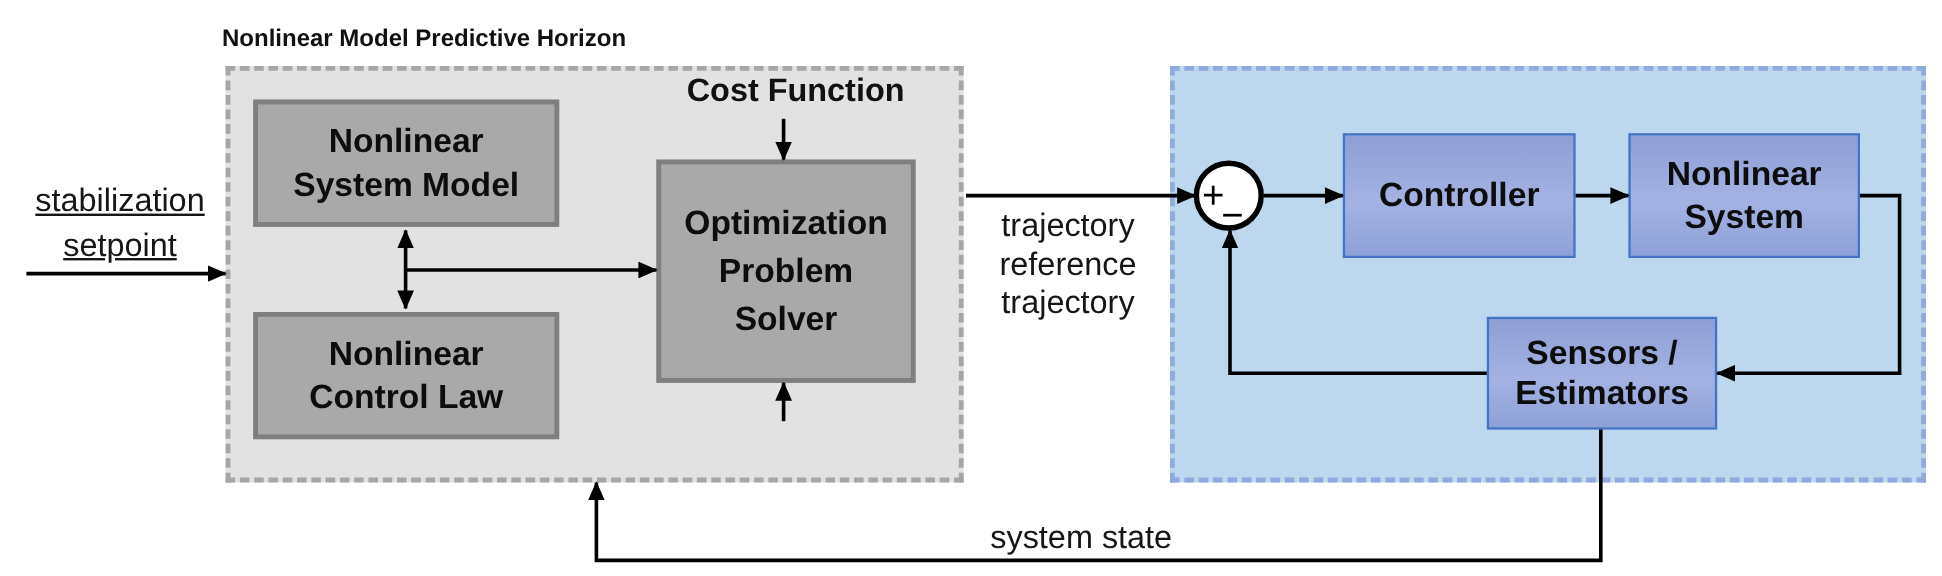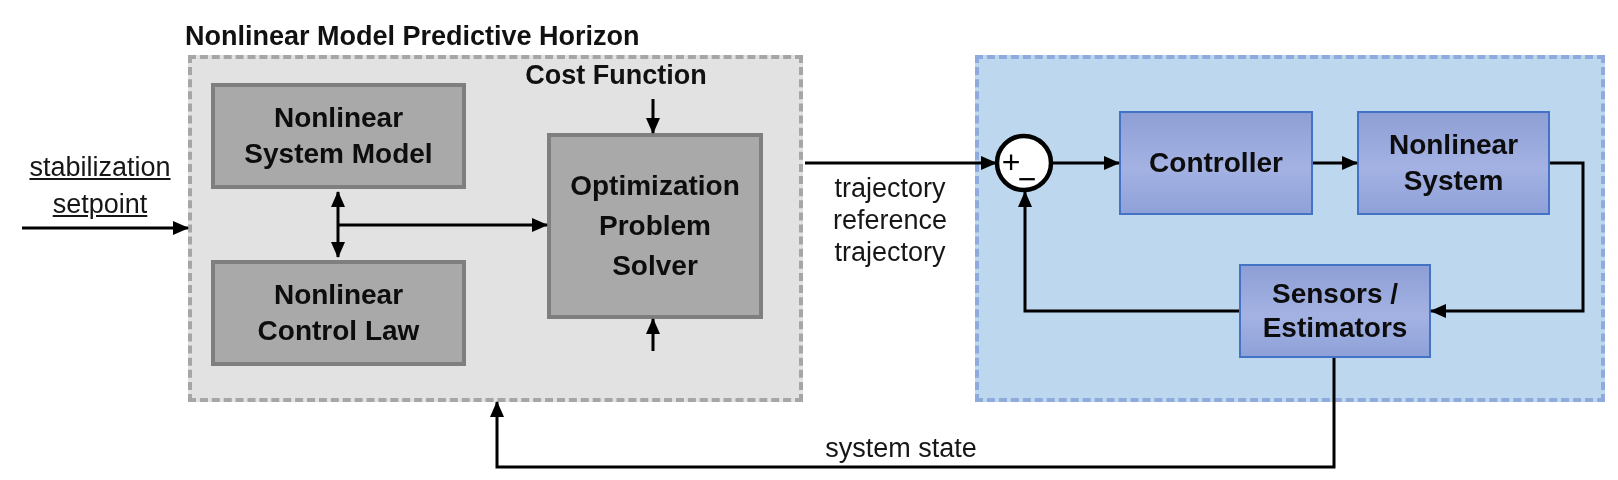--- a/index.html
+++ b/index.html
@@ -8,7 +8,7 @@
     font-family:"Liberation Sans", sans-serif;color:#1a1a1a;
   }
   .container-title{
-    position:absolute;font-size:27px;font-weight:bold;white-space:nowrap;color:#111;
+    position:absolute;font-size:20px;font-weight:bold;white-space:nowrap;color:#111;
   }
   .dashed-container{position:absolute;box-sizing:border-box;}
   .gray-container{background:#e2e2e2;border:4px dashed #a6a6a6;}

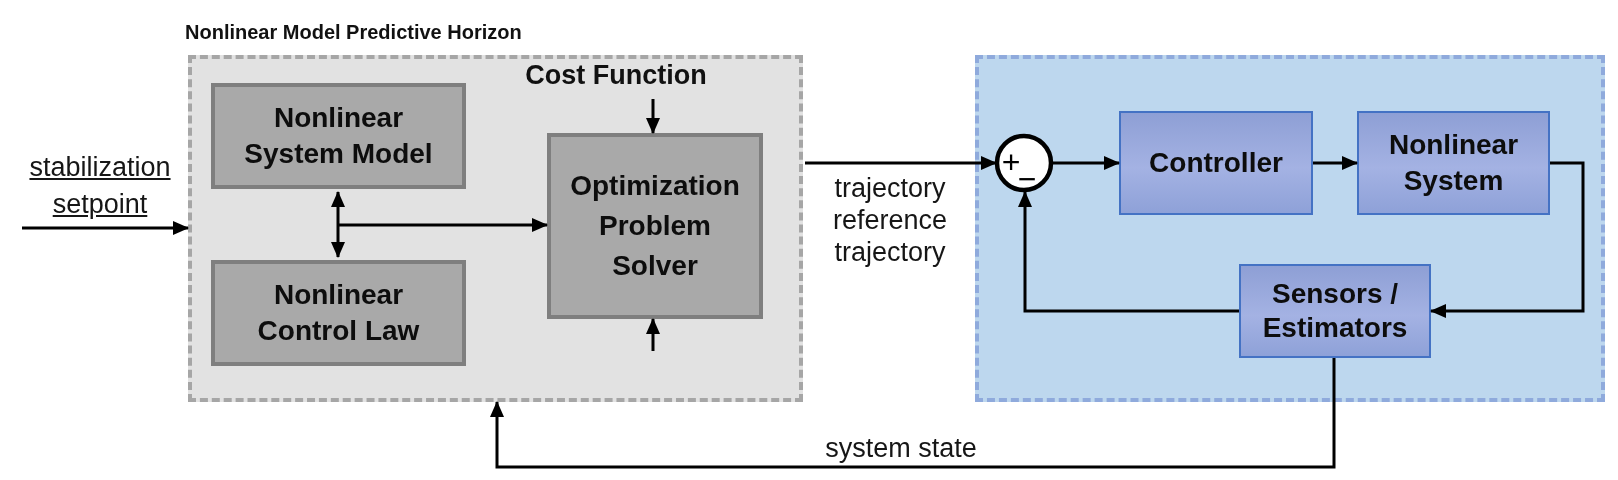--- a/index.html
+++ b/index.html
@@ -73,7 +73,7 @@
     <span>Estimators</span>
   </div>
 
-  <div class="port-label" style="left:616px;top:60px;">Cost Function</div>
+  <div class="port-label" style="left:663px;top:60px;">Cost Function</div>
 
   <div class="flow-label io-label" style="left:100px;top:149px;">
     <div>stabilization</div>

